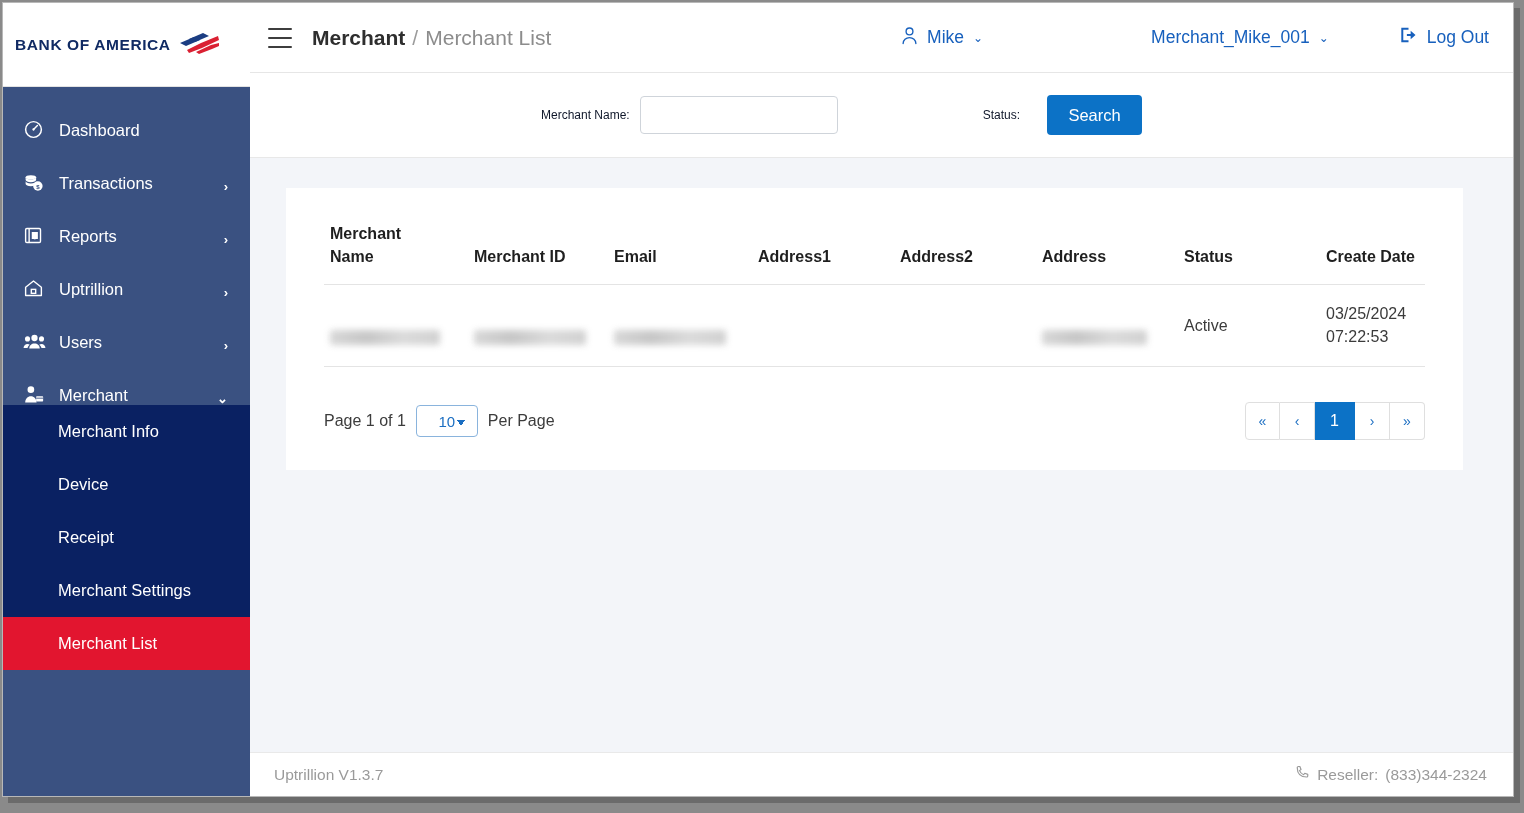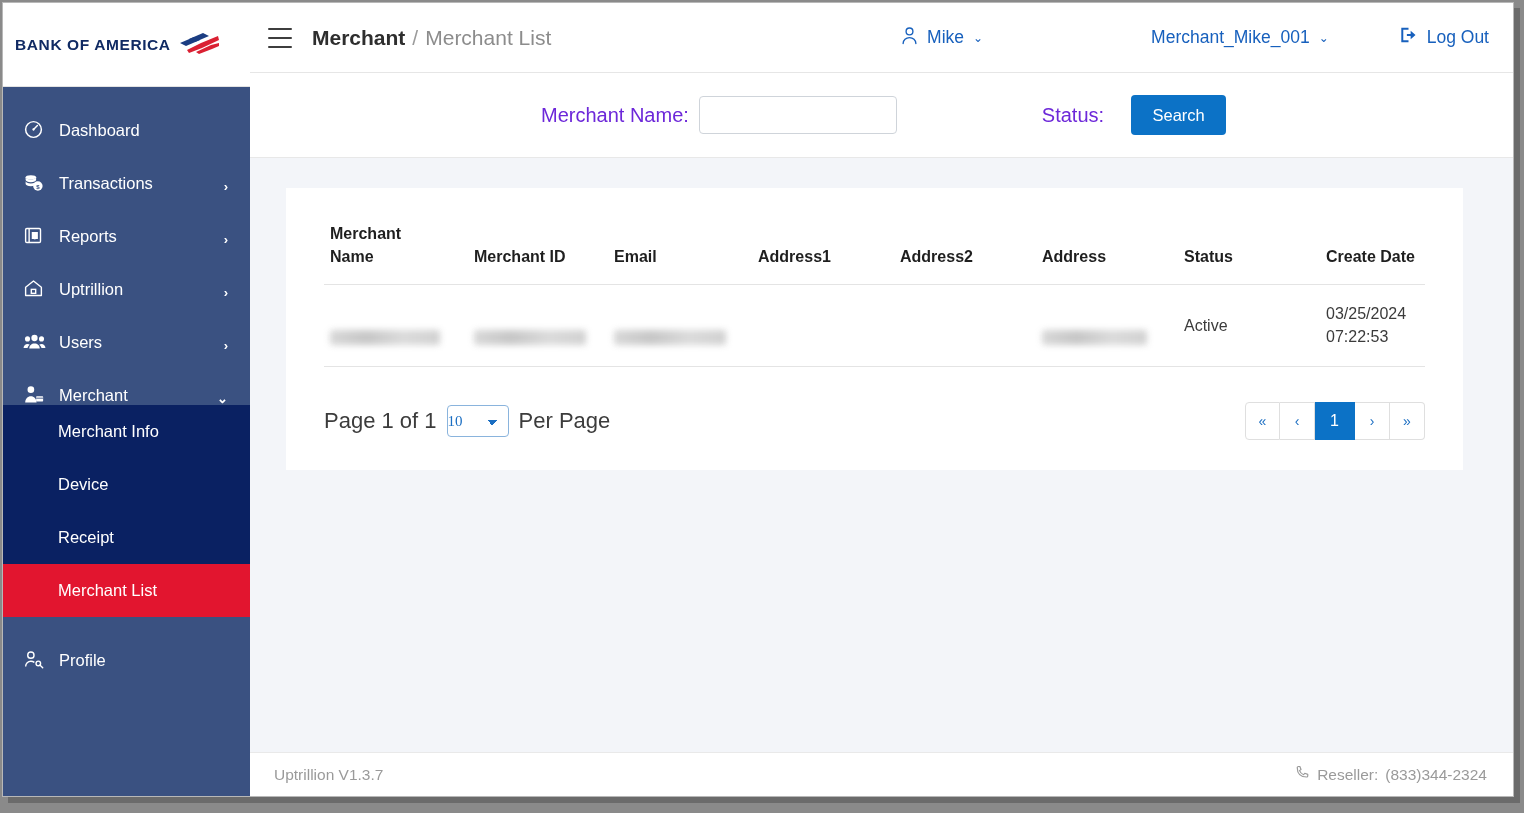--- a/index.html
+++ b/index.html
@@ -123,7 +123,7 @@
     flex: none;
     border-bottom: 1px solid #e8e8e8;
   }
-  .f-label { font-size: 20px; color: #6d28d9; white-space: nowrap; text-align: right; }
+  .f-label { font-size: 12px; color: #0f172a; white-space: nowrap; text-align: right; }
   .f-input {
     width: 198px; height: 38px;
     border: 1px solid #cfd4da; border-radius: 4px;

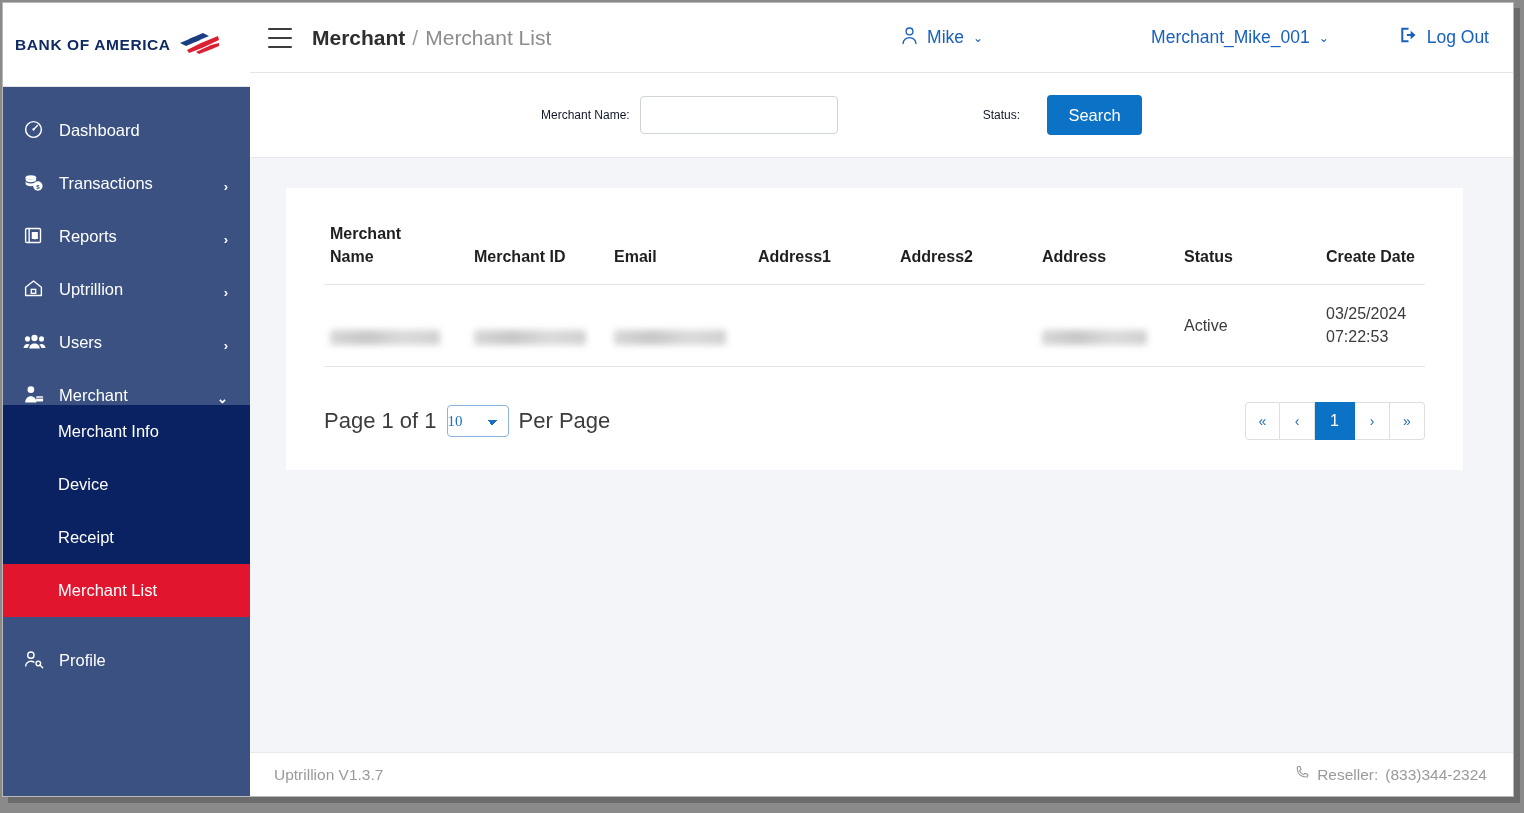--- a/index.html
+++ b/index.html
@@ -196,7 +196,7 @@
     display: flex; align-items: center;
     margin-top: 35px;
   }
-  .pg-text { font-size: 22px; color: #3c3c3c; }
+  .pg-text { font-size: 16px; color: #3c3c3c; }
   .pg-select {
     width: 62px; height: 32px;
     margin: 0 10px;

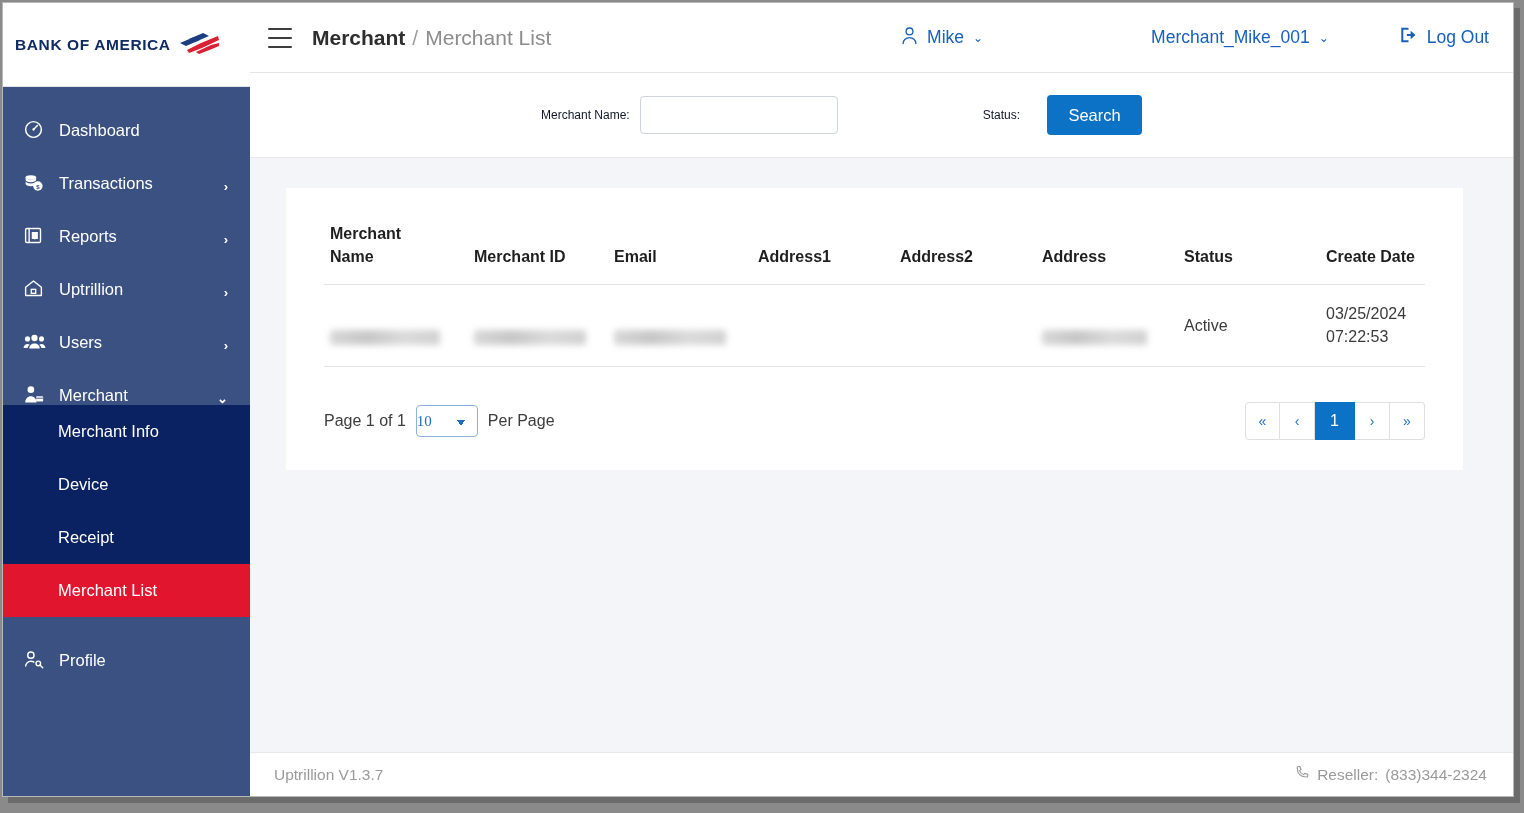--- a/index.html
+++ b/index.html
@@ -202,7 +202,8 @@
     margin: 0 10px;
     border: 1px solid #8ab4dd; border-radius: 4px;
     color: #1b6ec2; font-size: 15px;
-    font-family: Liberation Serif, serif;
+    font-family: Liberation Sans, sans-serif;
+    text-align: center;
     background: #fff;
     appearance: none;
     background-image: linear-gradient(45deg, transparent 50%, #1b6ec2 50%), linear-gradient(135deg, #1b6ec2 50%, transparent 50%);

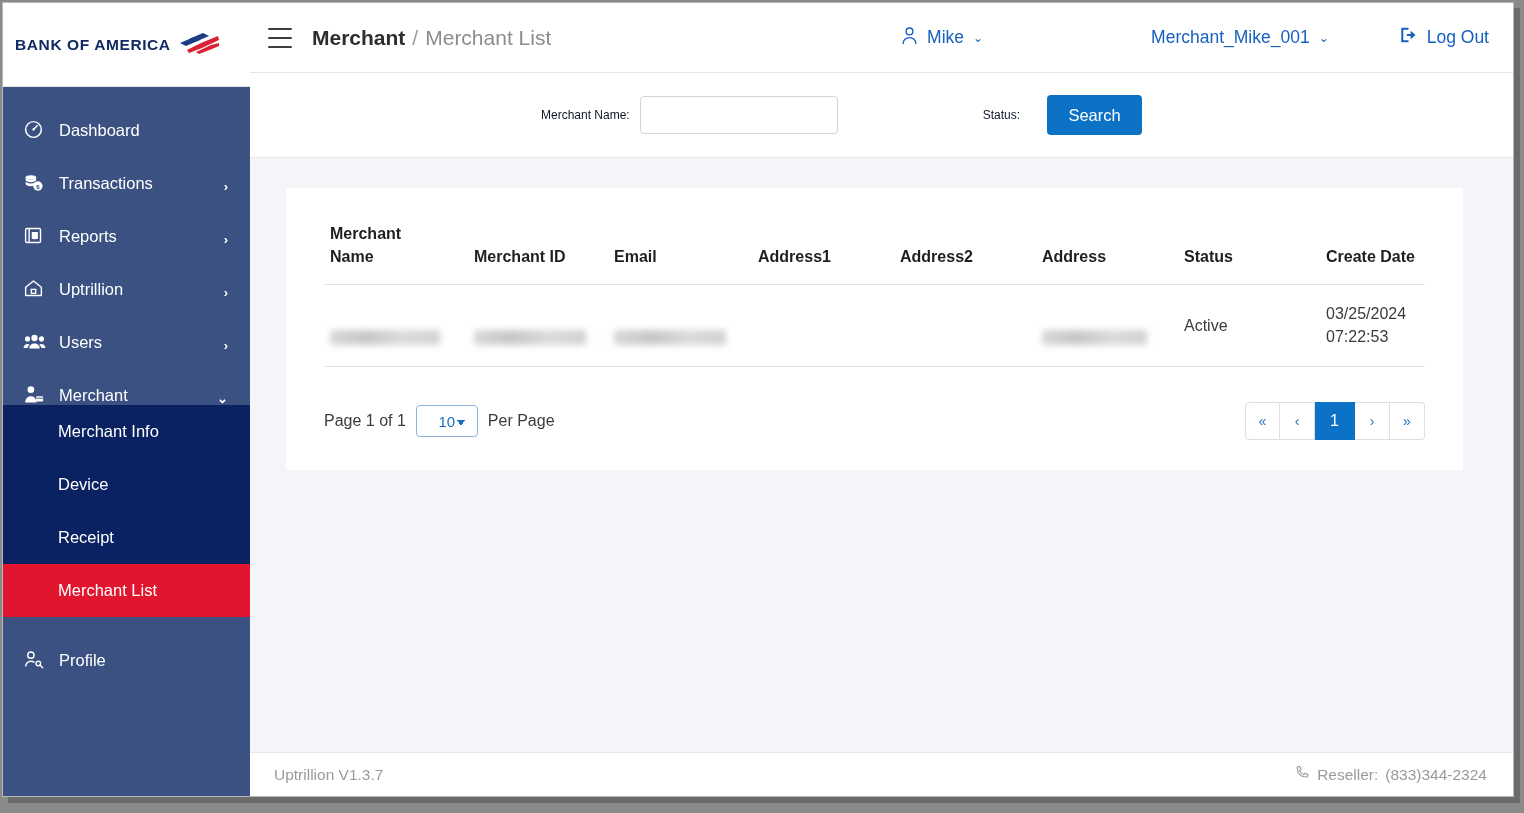--- a/index.html
+++ b/index.html
@@ -357,6 +357,9 @@
           </div>
           <div class="sub-item">
             <span>Receipt</span>
+          </div>
+          <div class="sub-item">
+            <span>Merchant Settings</span>
           </div>
           <div class="sub-item active">
             <span>Merchant List</span>

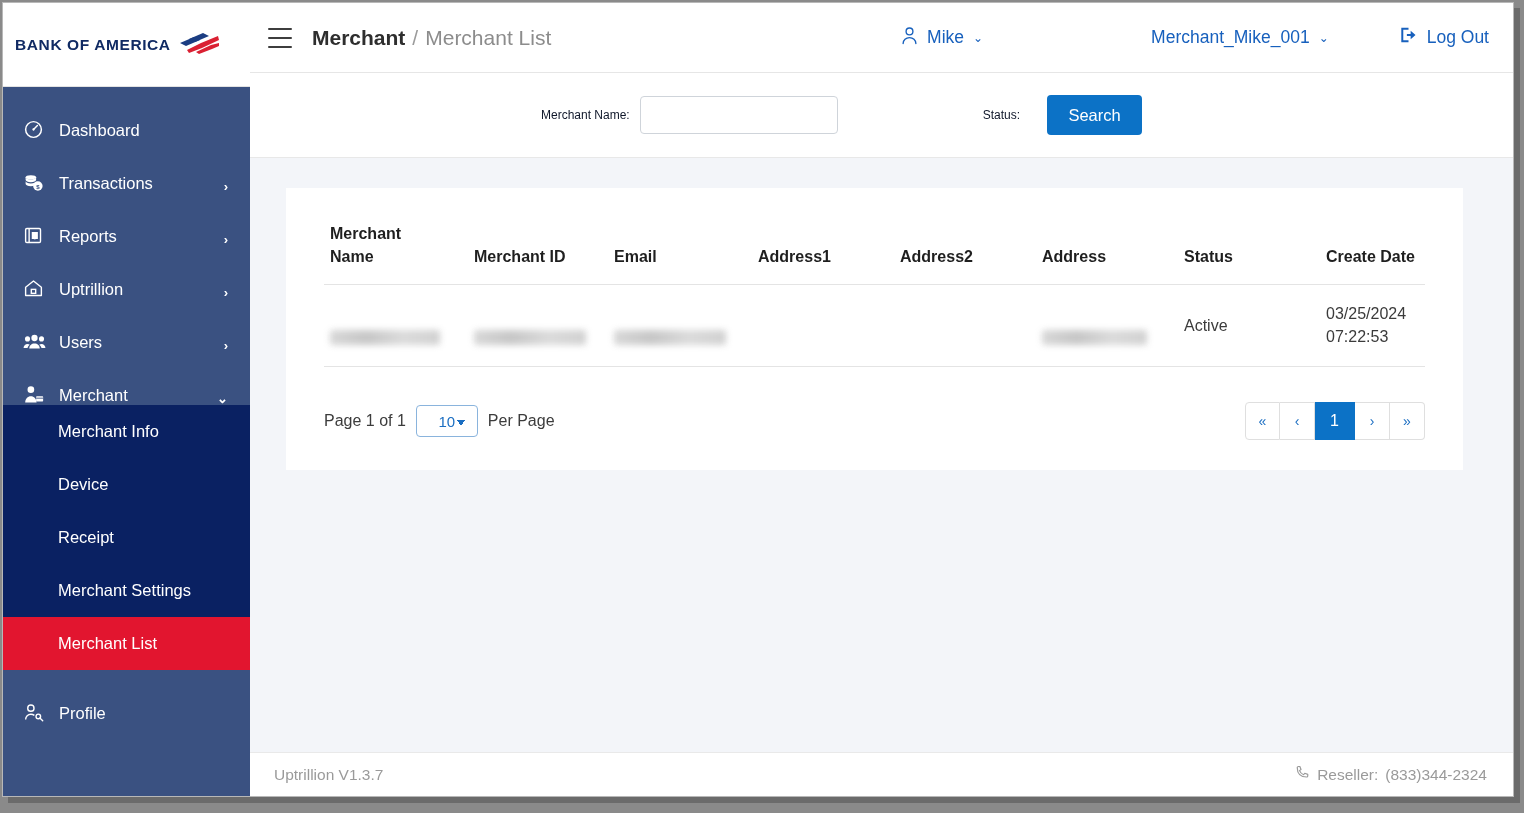--- a/index.html
+++ b/index.html
@@ -366,17 +366,6 @@
           </div>
         </div>
 
-        <div class="nav-item">
-          <span class="ico">
-            <svg width="21" height="21" viewBox="0 0 24 24" fill="none" stroke="#fff" stroke-width="1.6">
-              <circle cx="9" cy="7" r="3.6"></circle>
-              <path d="M3 20c0-3.4 2.7-6 6-6 1.5 0 2.9.5 4 1.3"></path>
-              <circle cx="17.5" cy="16.5" r="2.6"></circle>
-              <path d="M19.3 18.3 L22.5 21.5" stroke-linecap="round"></path>
-            </svg>
-          </span>
-          <span class="lbl">Profile</span>
-        </div>
 
       </div>
     </div>

